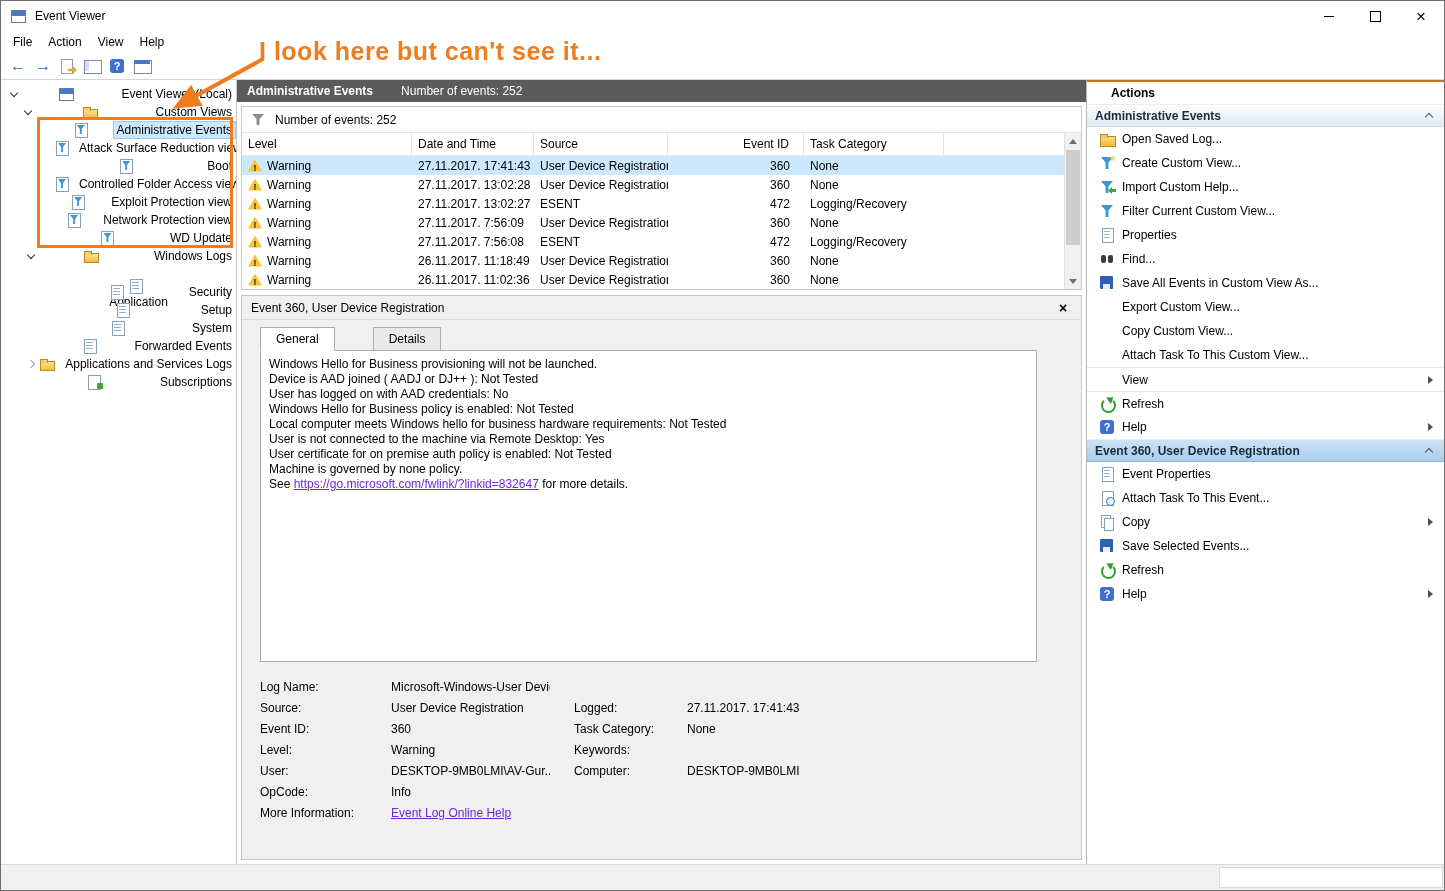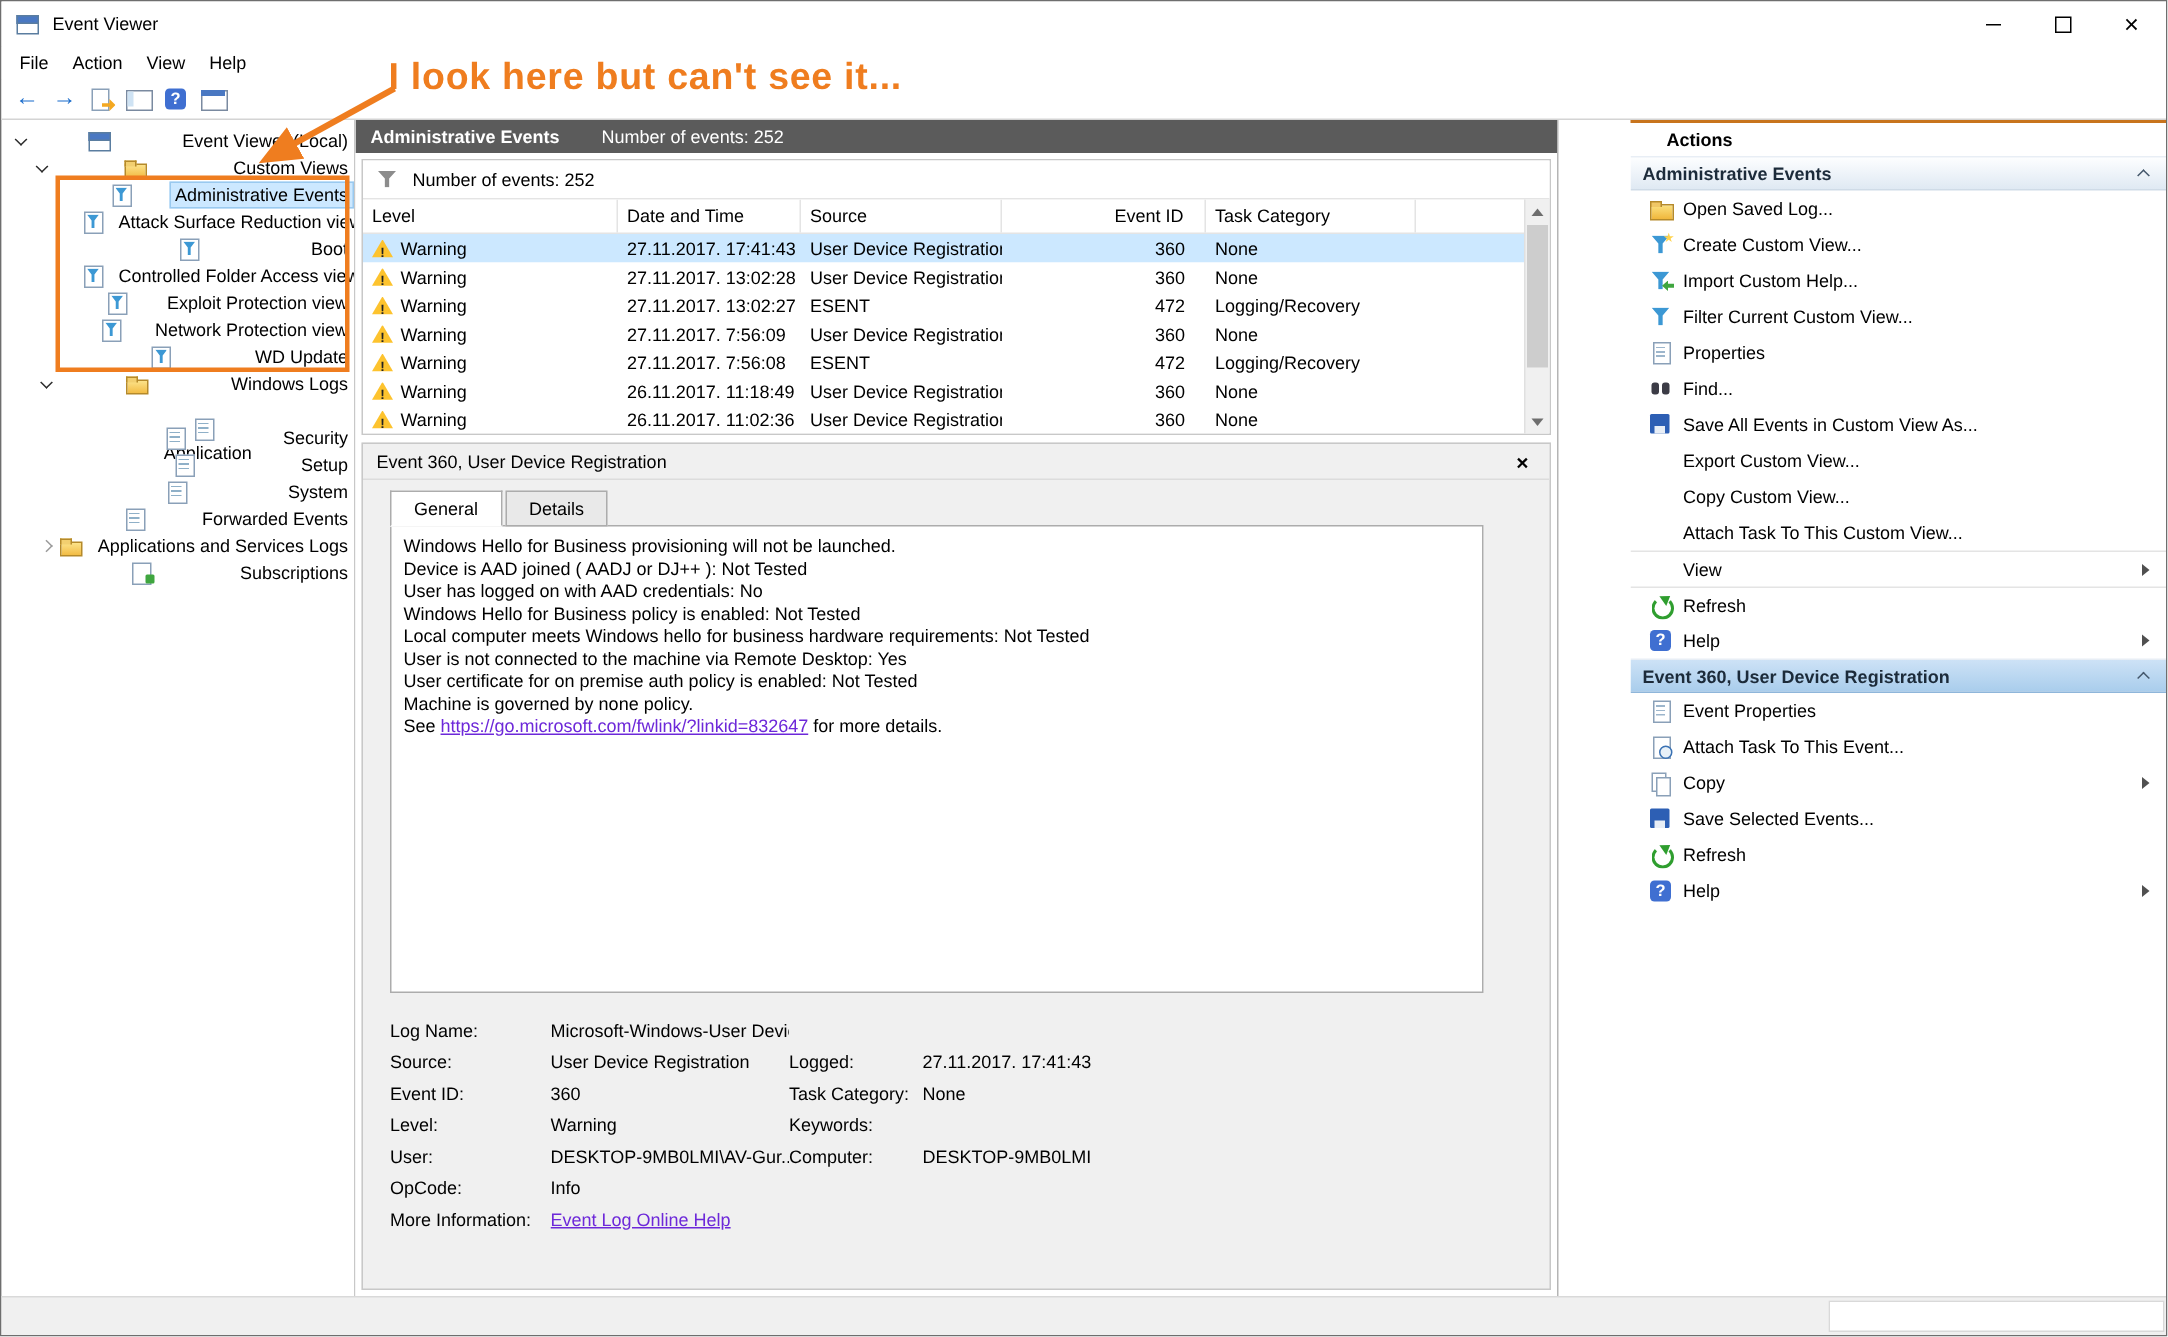--- a/index.html
+++ b/index.html
@@ -113,7 +113,7 @@
   .f-value2 { flex:1; white-space:nowrap; overflow:hidden; }
 
   
-  .actions { width:357px; display:flex; flex-direction:column; background:#fff; border-top:2px solid #c8741d; overflow:hidden; flex:0 0 auto;margin-left:48px; }
+  .actions { width:357px; display:flex; flex-direction:column; background:#fff; border-top:2px solid #c8741d; overflow:hidden; flex:0 0 auto; }
   .actions-title { height:22px; display:flex; align-items:center; padding-left:24px; font-weight:bold; background:#fff; flex:0 0 auto; }
   .section-header { height:23px; display:flex; align-items:center; padding:0 8px; font-weight:bold; color:#1c2b3a; background:linear-gradient(#fdfeff,#dfe9f3); border-top:1px solid #e8eef5; border-bottom:1px solid #cfdbe7; flex:0 0 auto; }
   .section-header.selected { background:linear-gradient(#cde2f6,#a9cdec); border-bottom:1px solid #8fb6da; }

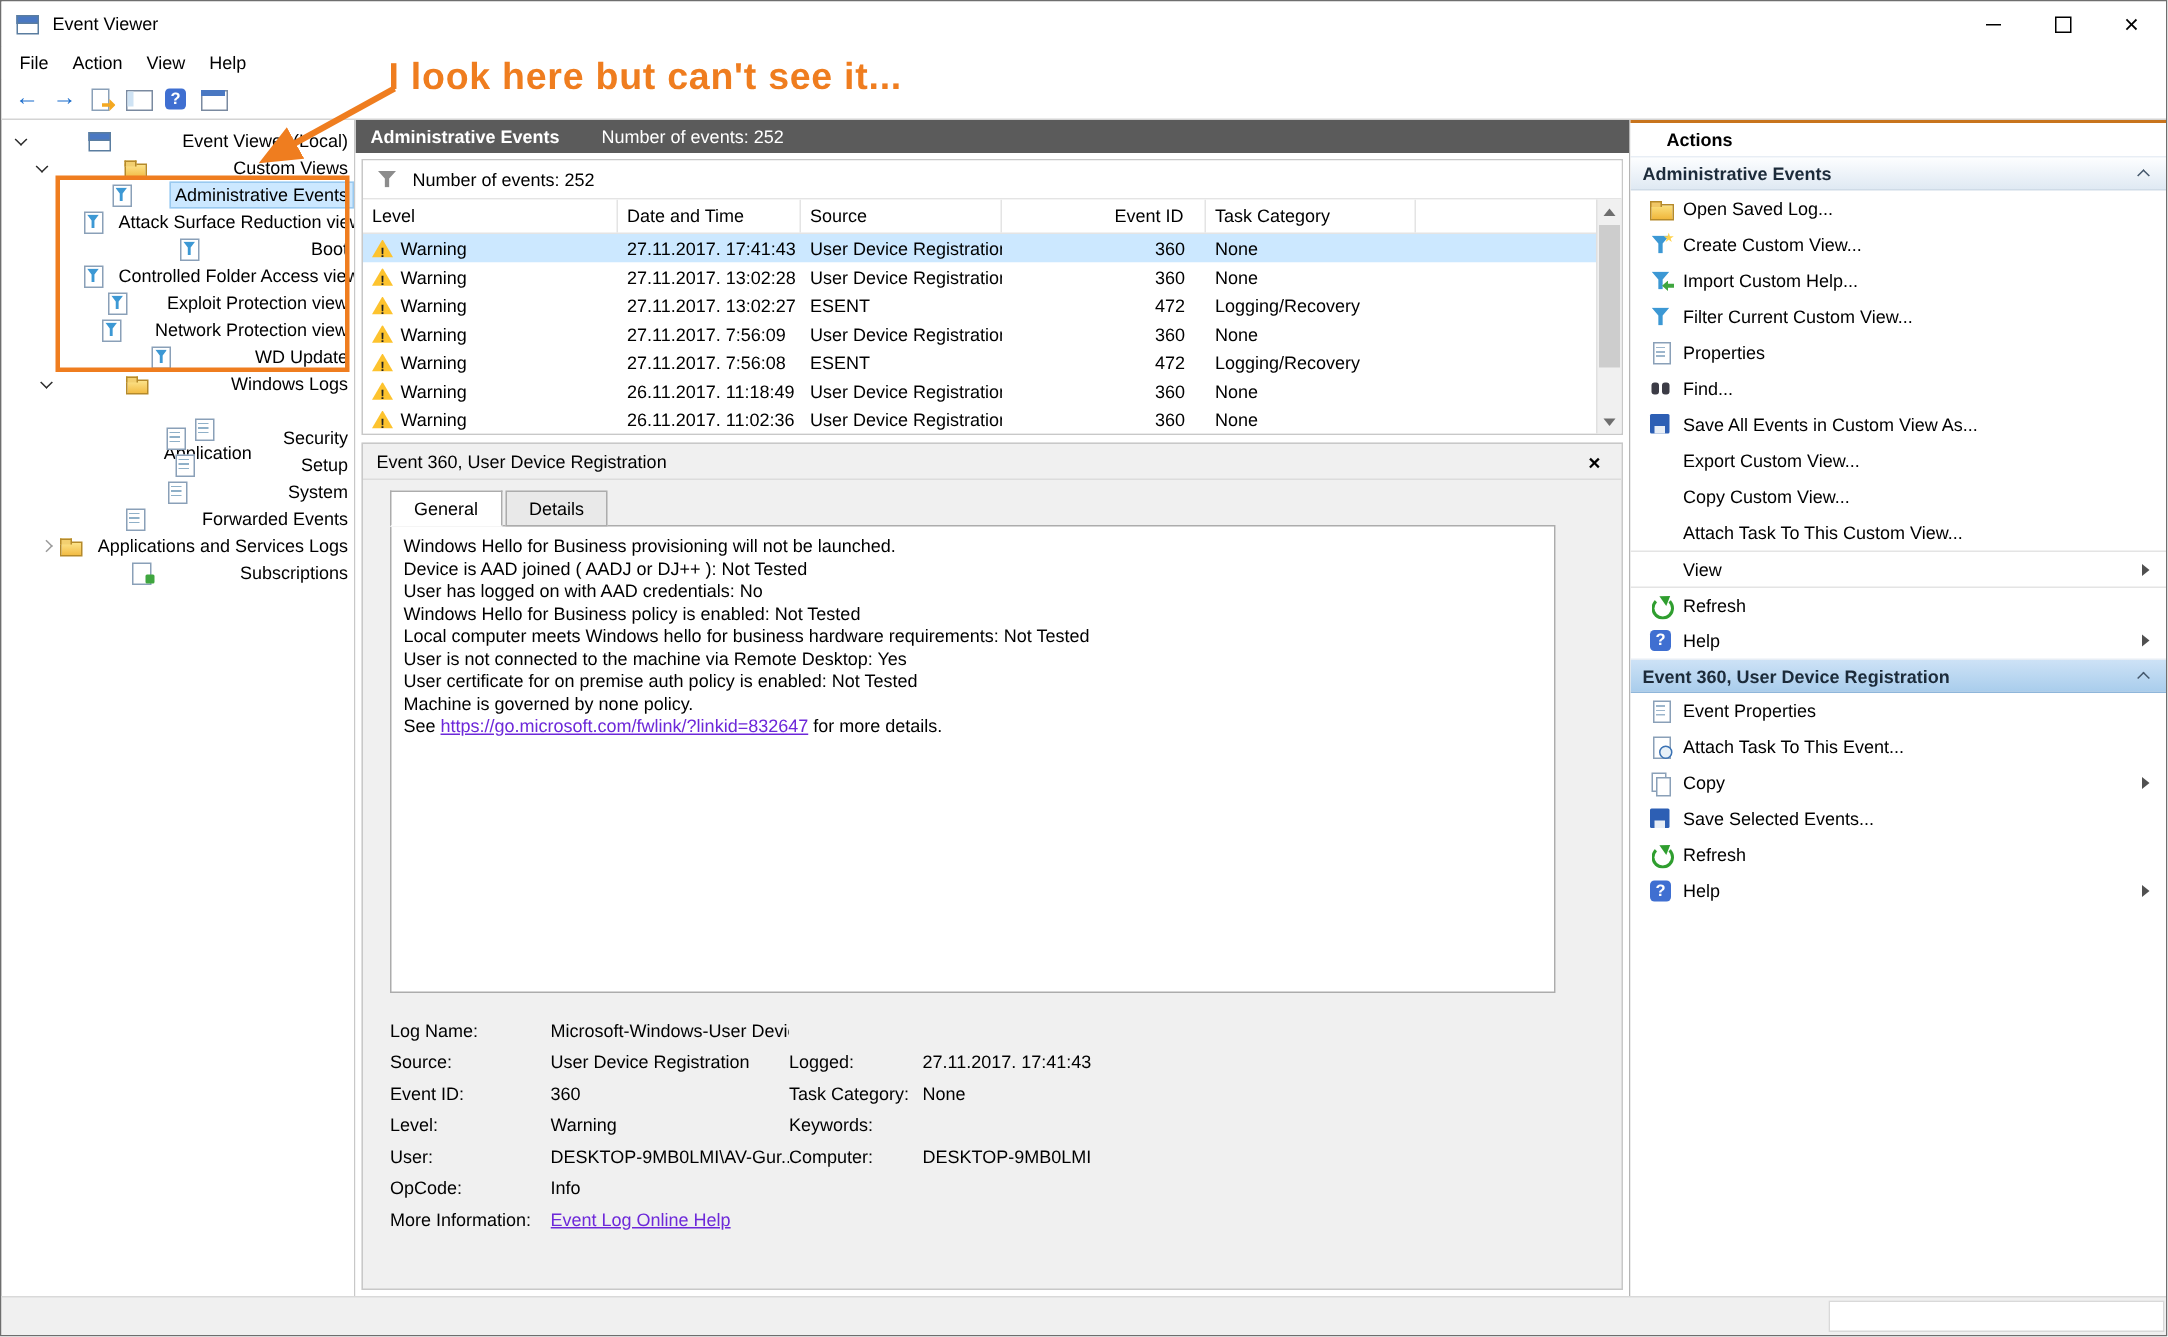--- a/index.html
+++ b/index.html
@@ -99,7 +99,7 @@
   .detail { flex:1; display:flex; flex-direction:column; background:#f0f0f0; border:1px solid #c8c8c8; overflow:hidden; }
   .detail-header { height:24px; display:flex; align-items:center; padding:0 9px; border-bottom:1px solid #dcdcdc; background:#f0f0f0; flex:0 0 auto; }
   .detail-close { margin-left:auto; font-size:14px; font-weight:bold; width:18px; text-align:center; }
-  .tabs { display:flex; margin:7px 0 0 18px; position:relative; z-index:2; flex:0 0 auto; }
+  .tabs { display:flex; margin:7px 0 0 18px; position:relative; z-index:2; flex:0 0 auto;gap:36px; }
   .tab { padding:4px 15px; border:1px solid #acacac; background:#e9e9e9; margin-right:2px; margin-bottom:-1px; }
   .tab.active { background:#fff; border-bottom:1px solid #fff; }
   .msg-box { margin:0 44px 0 18px; height:312px; background:#fff; border:1px solid #acacac; padding:6px 8px; overflow:hidden; flex:0 0 auto; }

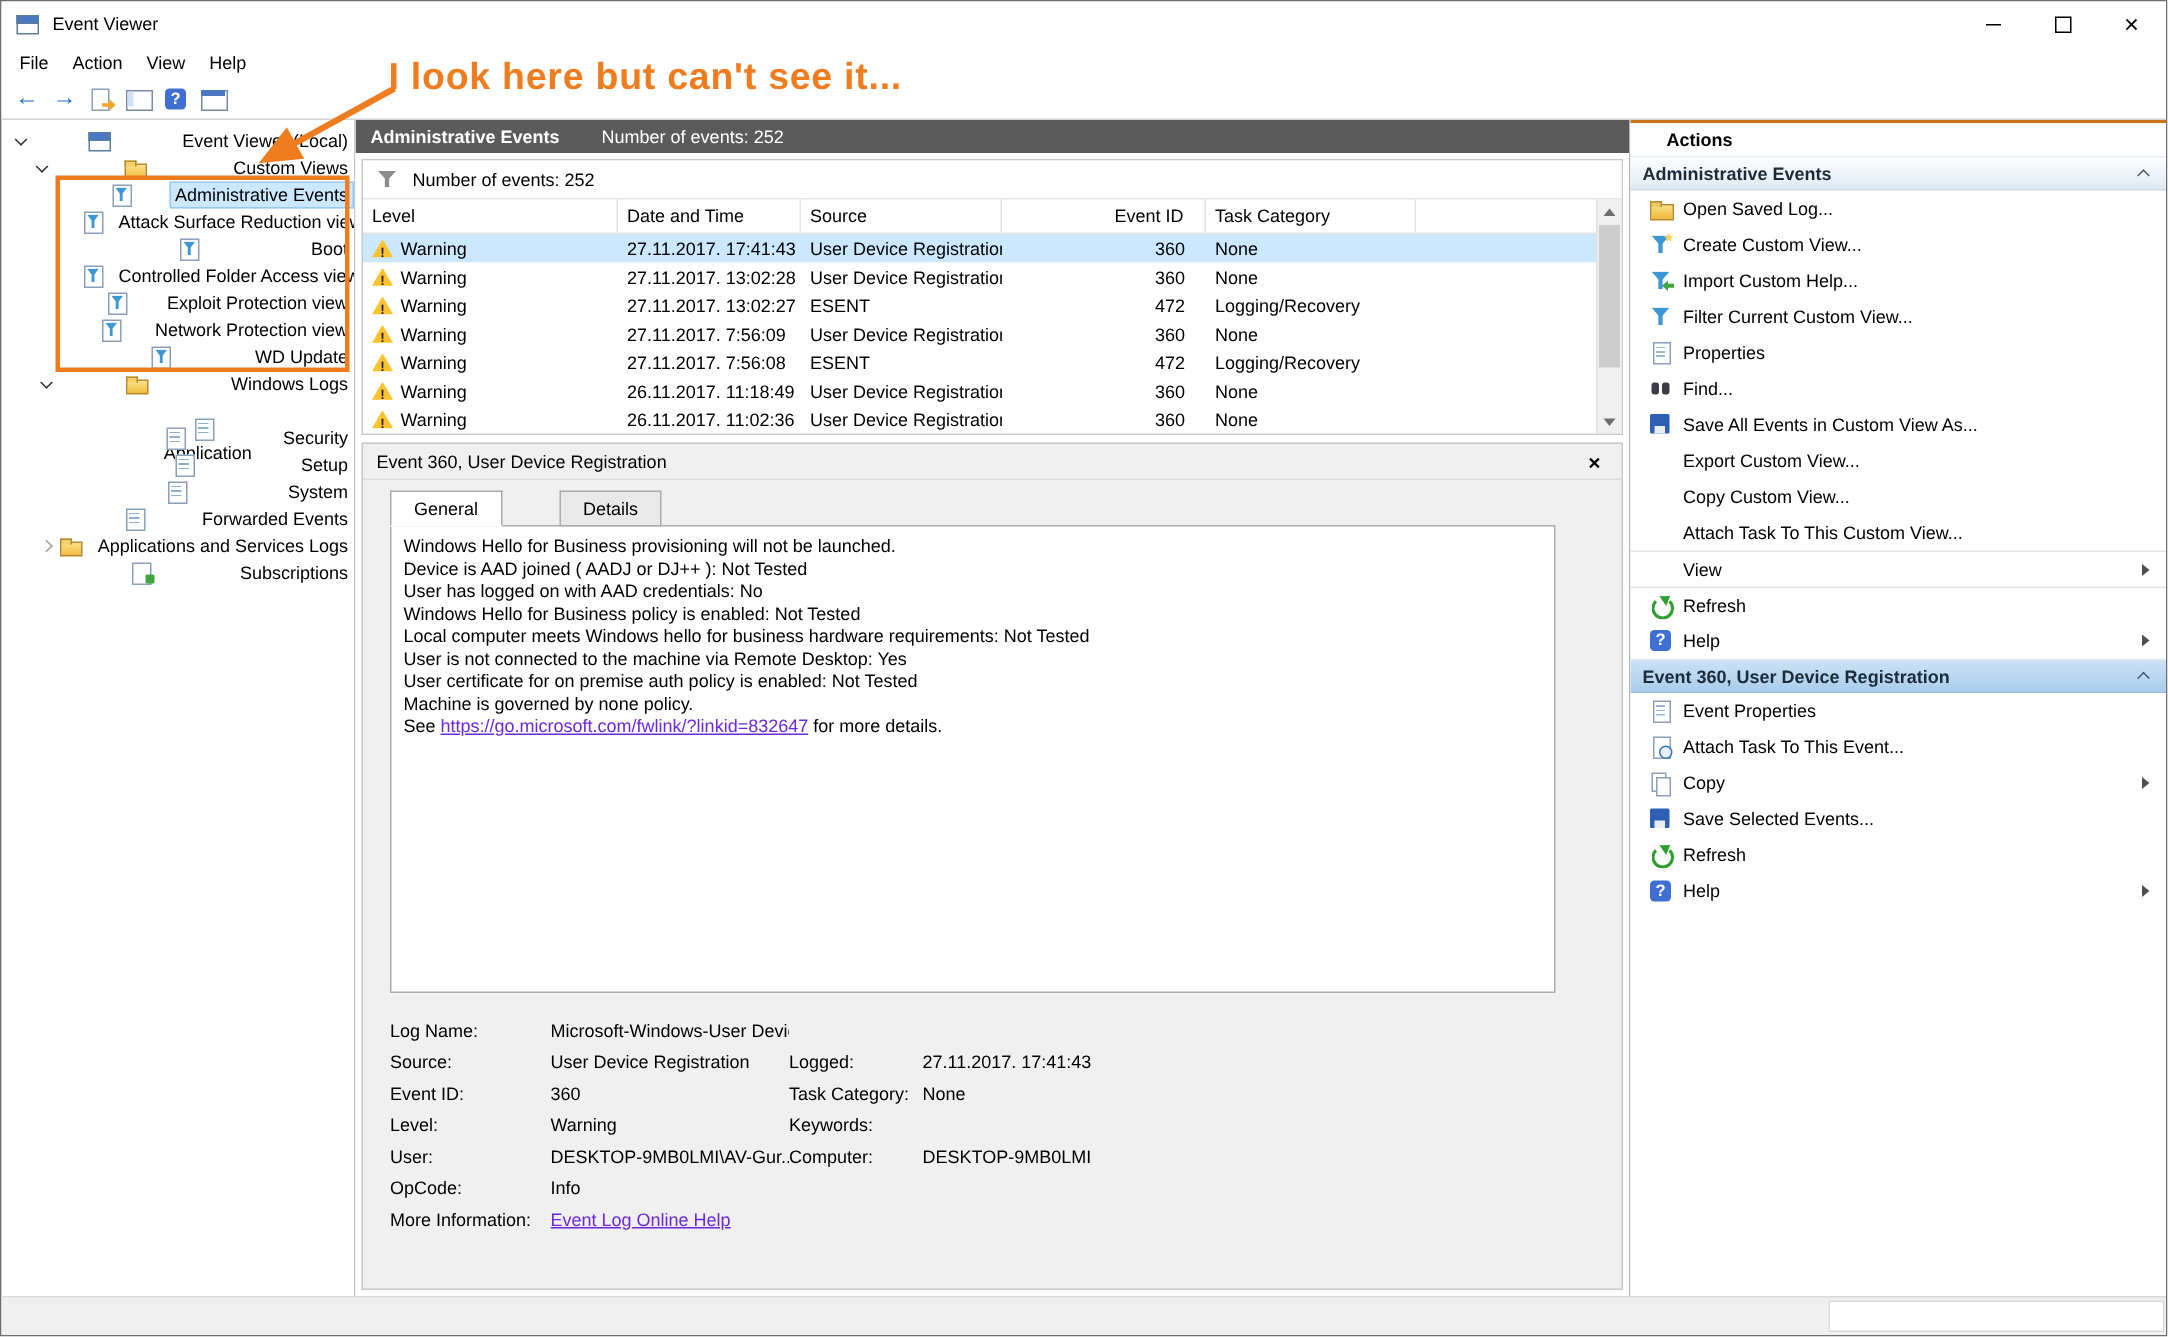--- a/index.html
+++ b/index.html
@@ -106,7 +106,7 @@
   .msg-line { line-height:15px; white-space:nowrap; }
   .link-text { color:#6d28d9; text-decoration:underline; cursor:pointer; }
   .fields { margin:14px 0 0 18px; flex:0 0 auto; }
-  .field-row { display:flex; height:21px; align-items:center; }
+  .field-row { display:flex; height:21px; align-items:center;gap:24px; }
   .f-label { width:107px; flex:0 0 auto; white-space:nowrap; }
   .f-value { width:159px; flex:0 0 auto; white-space:nowrap; overflow:hidden; }
   .f-label2 { width:89px; flex:0 0 auto; white-space:nowrap; }

